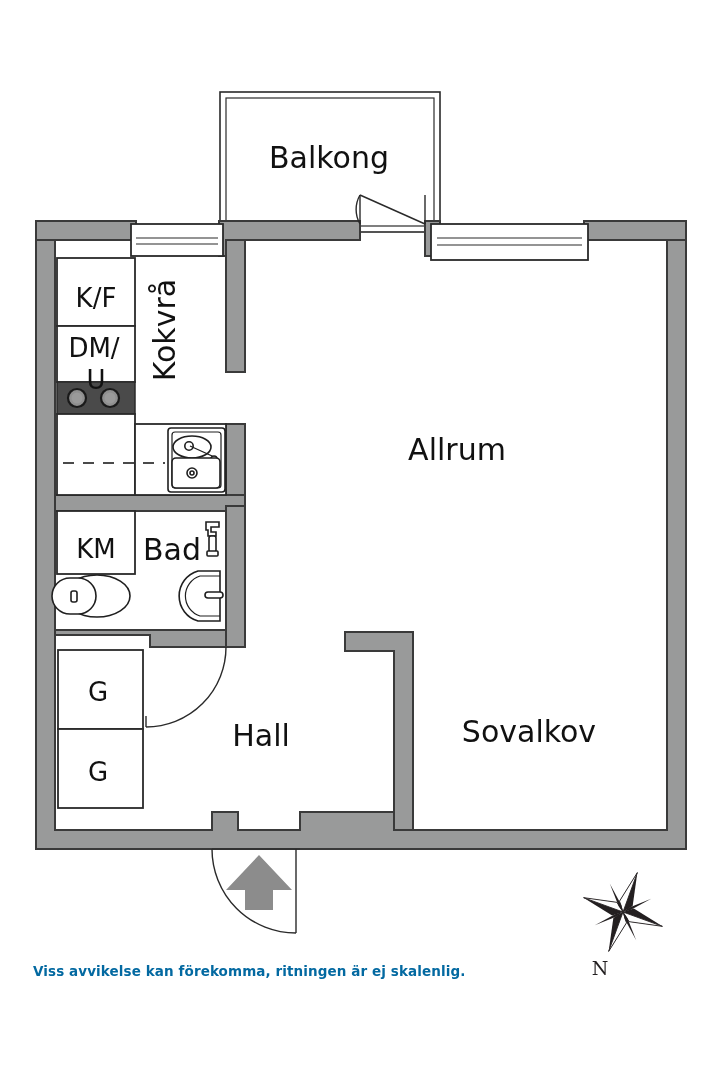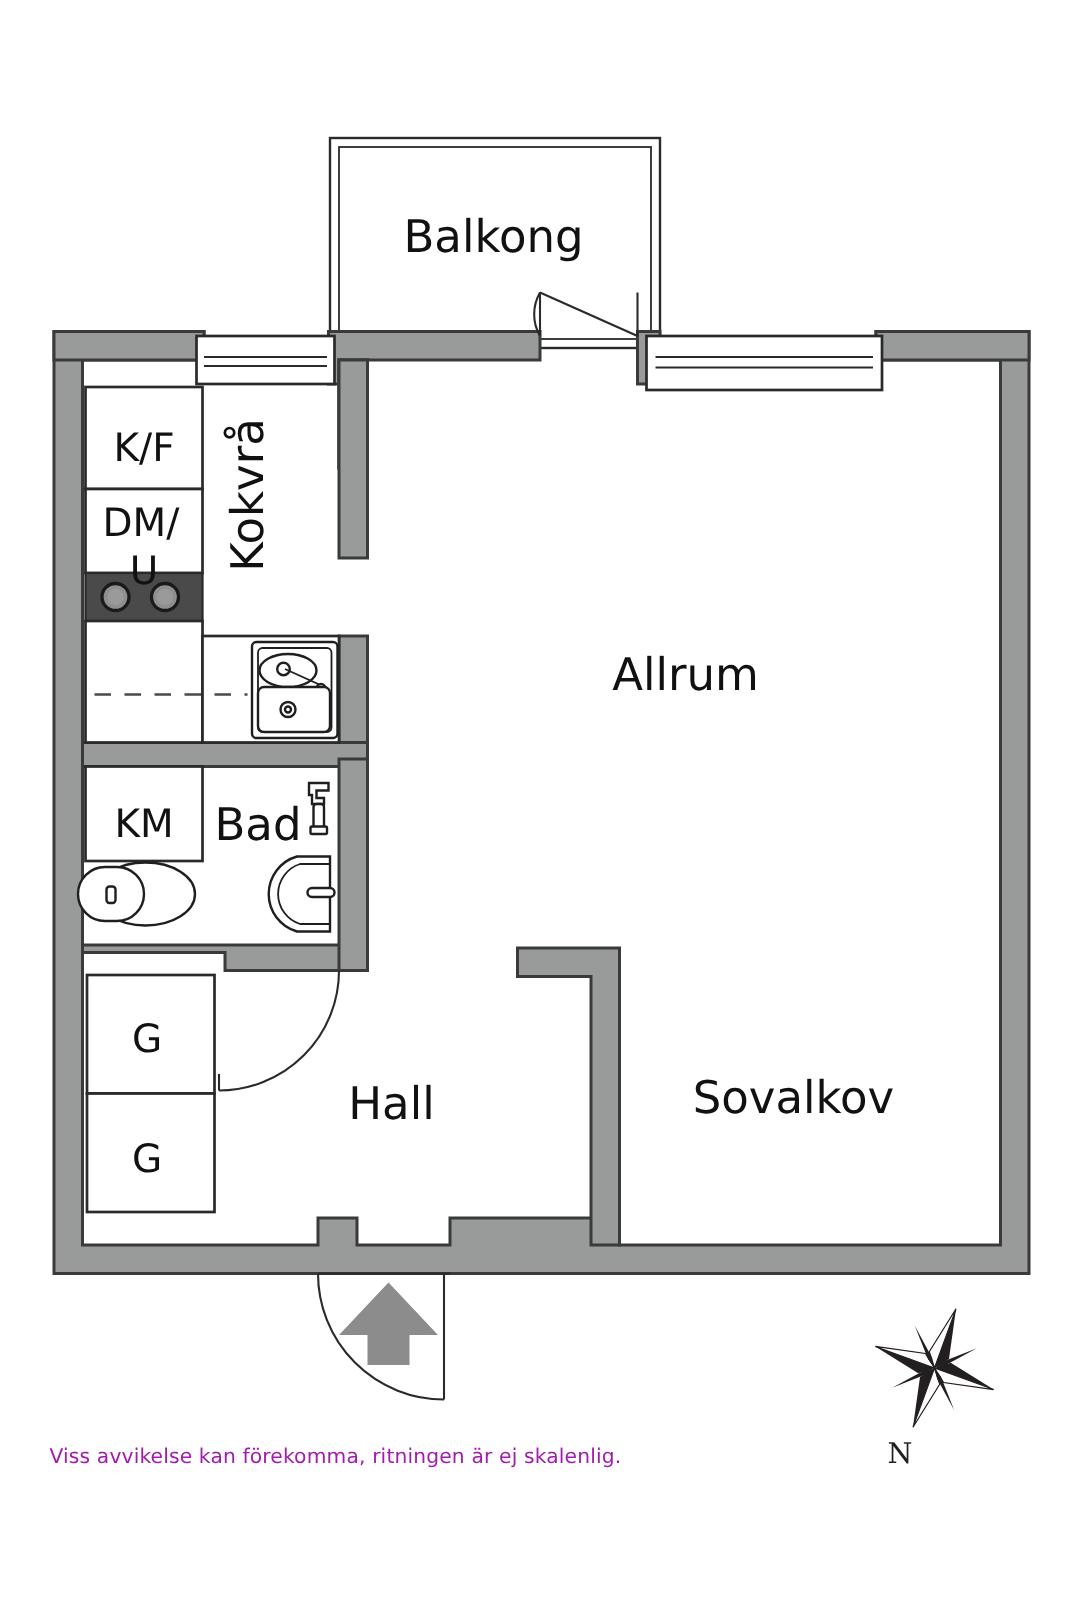--- a/index.html
+++ b/index.html
@@ -63,9 +63,10 @@
     top: 963px;
     font-family: "DejaVu Sans", sans-serif;
     font-size: 13.5px;
-    color: #a21caf;
+    color: #0369a1;
     white-space: nowrap;
     letter-spacing: 0.1px;
+    font-weight: bold;
   }
 </style>
 </head>

